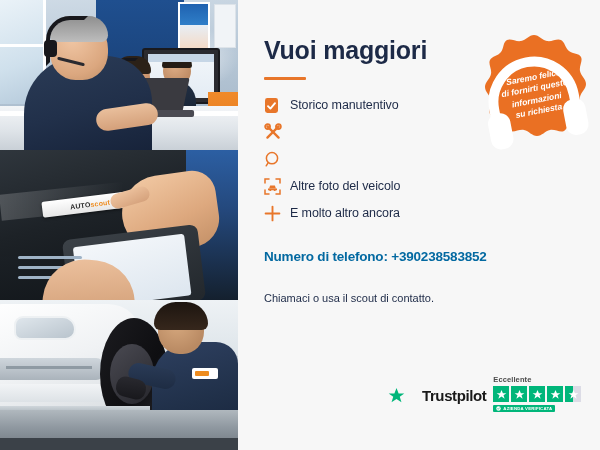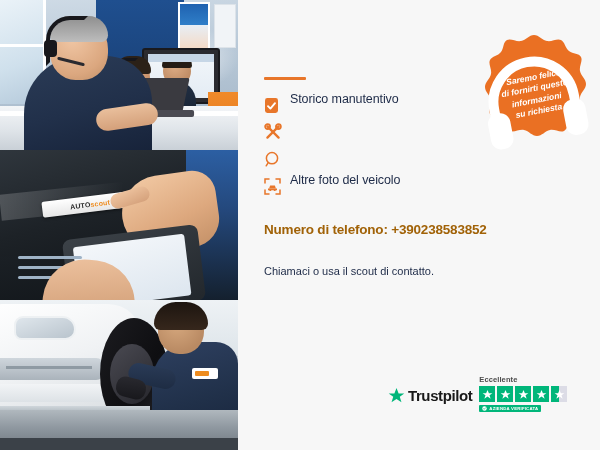--- a/index.html
+++ b/index.html
@@ -584,7 +584,7 @@
   <div class="content-panel">
 
     <h1 class="headline">
-      <br>
+      <span>Vuoi maggiori</span><br>
     </h1>
 
     <div class="rule"></div>

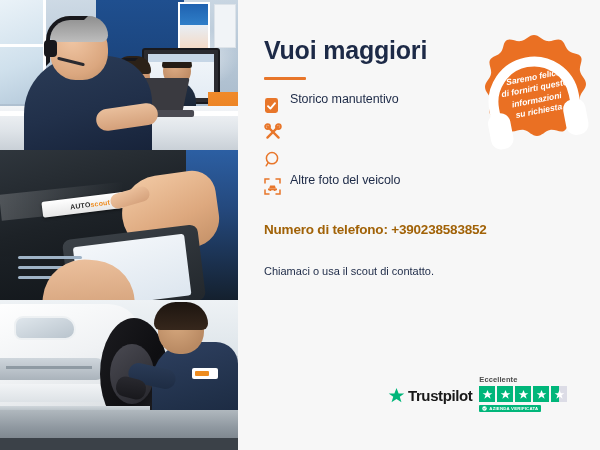--- a/index.html
+++ b/index.html
@@ -407,6 +407,7 @@
   }
   .feature {
     display: flex;
+    align-items: center;
     height: 27px;
   }
   .feature-icon {

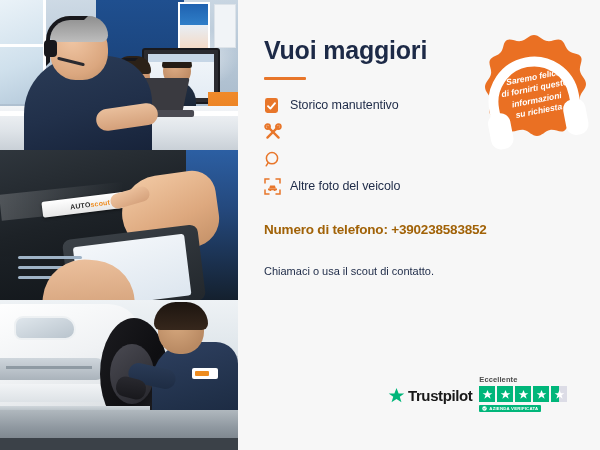--- a/index.html
+++ b/index.html
@@ -651,6 +651,14 @@
         <span class="feature-label">Altre foto del veicolo</span>
       </li>
 
+      <li class="feature">
+        <span class="feature-icon">
+          <svg width="17" height="17" viewBox="0 0 17 17">
+            <path d="M8.5 1.6 V15.4 M1.6 8.5 H15.4" stroke="#e8762a" stroke-width="1.9" stroke-linecap="round"></path>
+          </svg>
+        </span>
+        <span class="feature-label">E molto altro ancora</span>
+      </li>
 
     </ul>
 

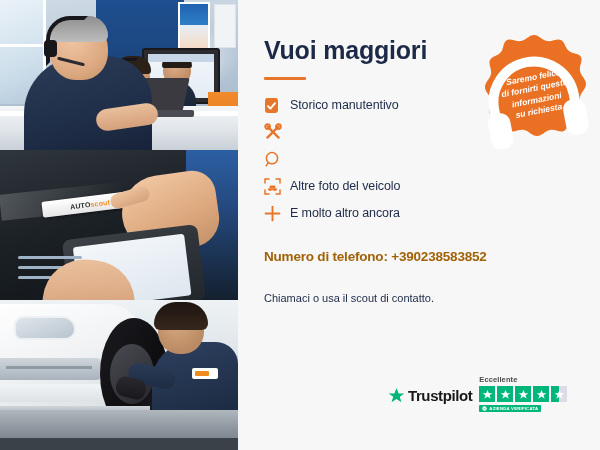--- a/index.html
+++ b/index.html
@@ -431,7 +431,7 @@
     margin-top: 22px;
     font-size: 13.5px;
     font-weight: 700;
-    color: #a16207;
+    color: #0369a1;
     letter-spacing: -0.2px;
   }
   .contact-copy {

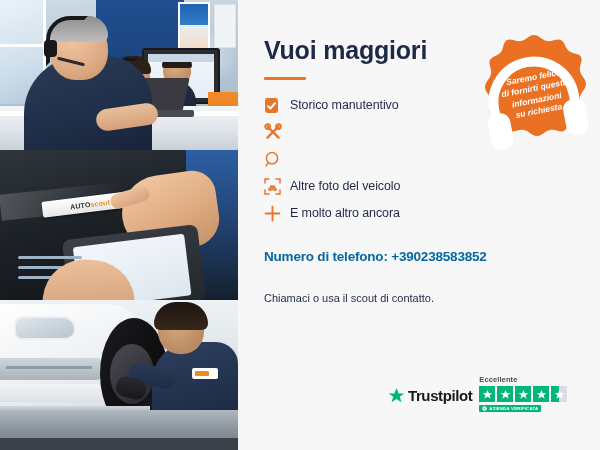--- a/index.html
+++ b/index.html
@@ -454,7 +454,7 @@
   .tp-logo {
     display: flex;
     align-items: center;
-    gap: 3px;
+    gap: 17px;
     padding-bottom: 8px;
   }
   .tp-logo-star { width: 17px; height: 17px; display:block; }

